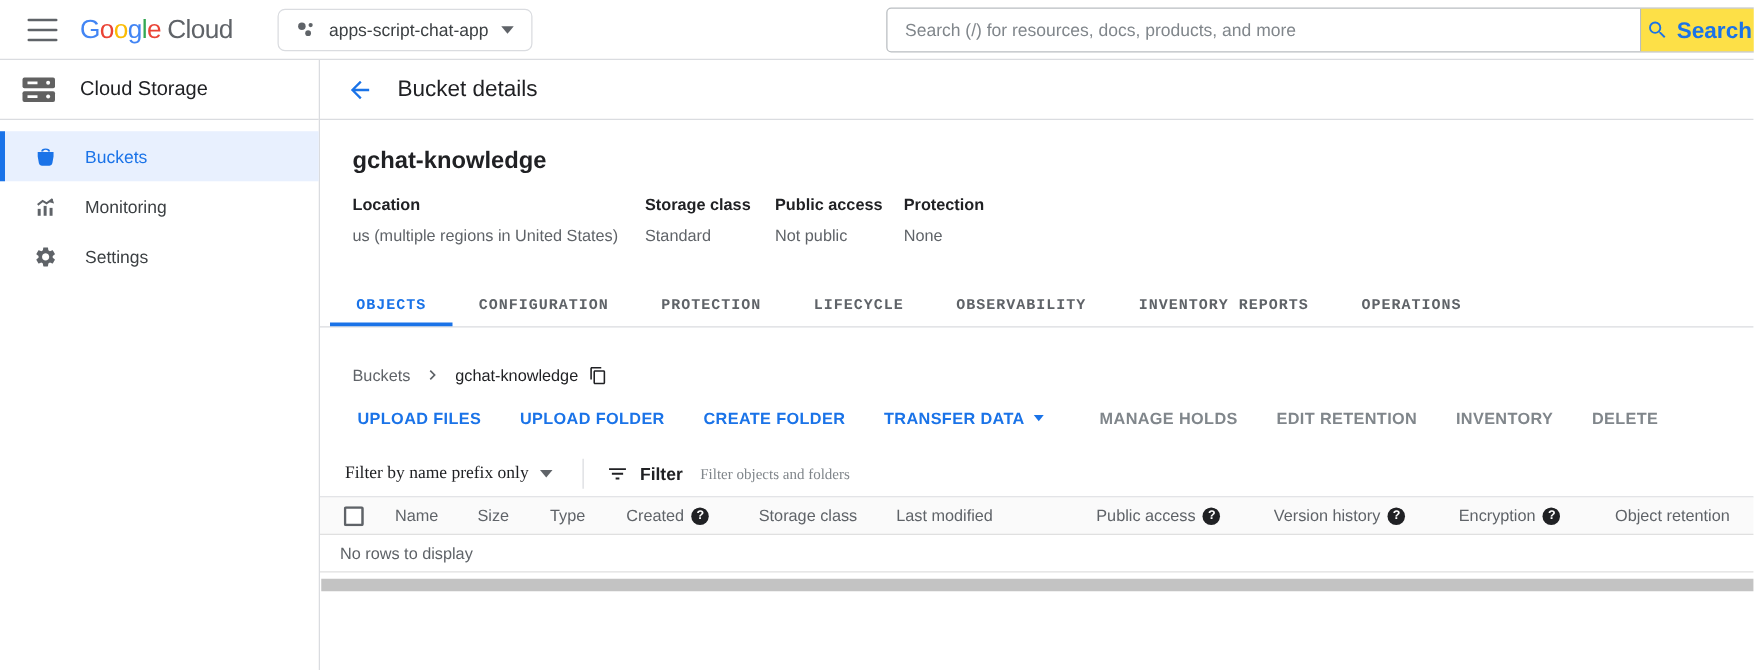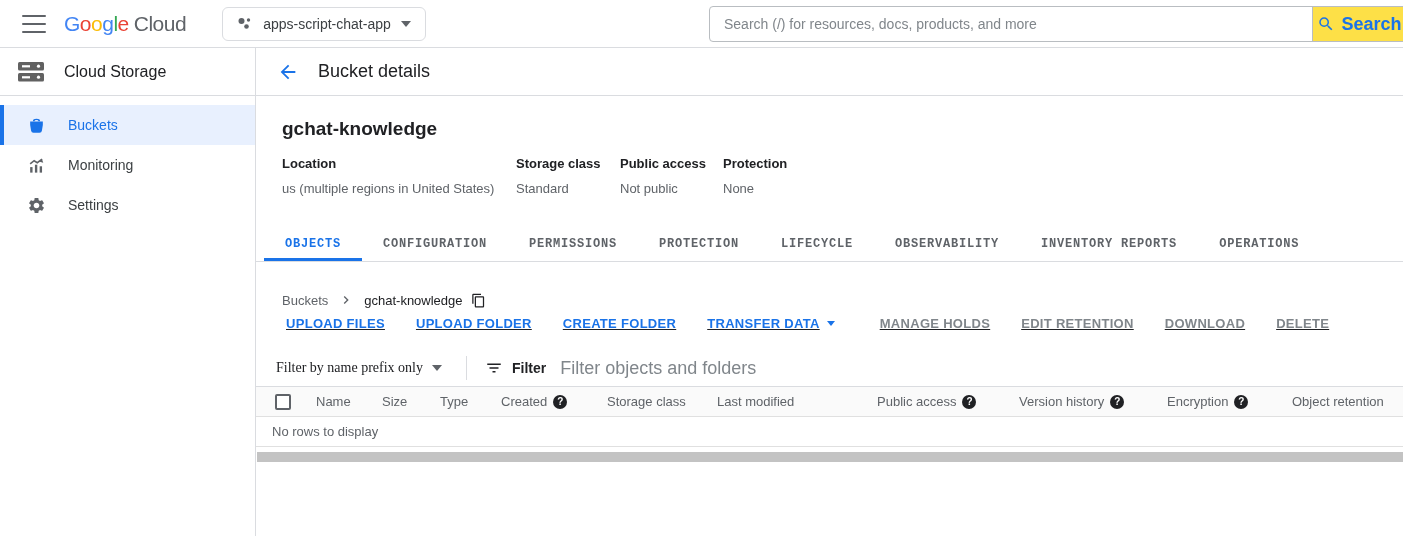--- a/index.html
+++ b/index.html
@@ -203,7 +203,6 @@
     <div class="tabs-bar">
       <div class="tab selected">OBJECTS</div>
       <div class="tab">CONFIGURATION</div>
-      <div class="tab">PERMISSIONS</div>
       <div class="tab">PROTECTION</div>
       <div class="tab">LIFECYCLE</div>
       <div class="tab">OBSERVABILITY</div>

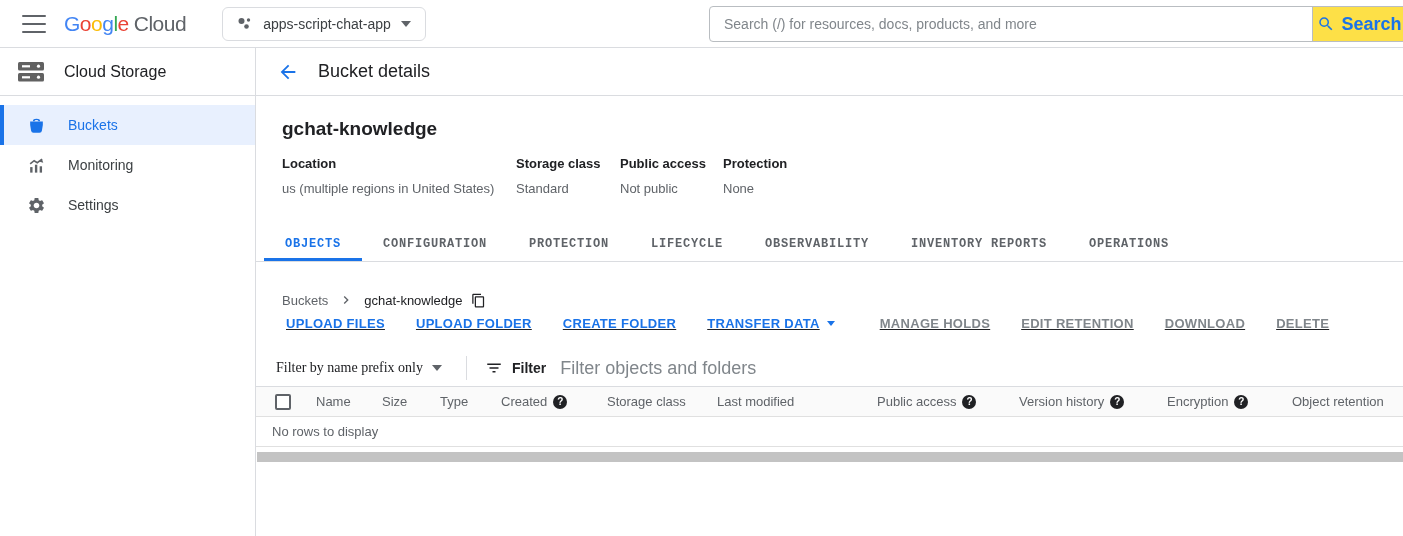--- a/index.html
+++ b/index.html
@@ -59,7 +59,7 @@
   .crumb-current { color:#202124; }
   .copy-btn { margin-left:8px; cursor:pointer; display:flex; align-items:center; }
 
-  .actions { margin-top:8px; padding-left:30px; display:flex; align-items:flex-start;text-decoration:underline; }
+  .actions { margin-top:19px; padding-left:30px; display:flex; align-items:flex-start; }
   .action { font-size:13px; font-weight:bold; letter-spacing:0.3px; margin-right:31px; cursor:pointer; display:flex; align-items:center; gap:7px; }
   .action.primary { color:#1a73e8; }
   .action.disabled { color:#80868b; cursor:default; }

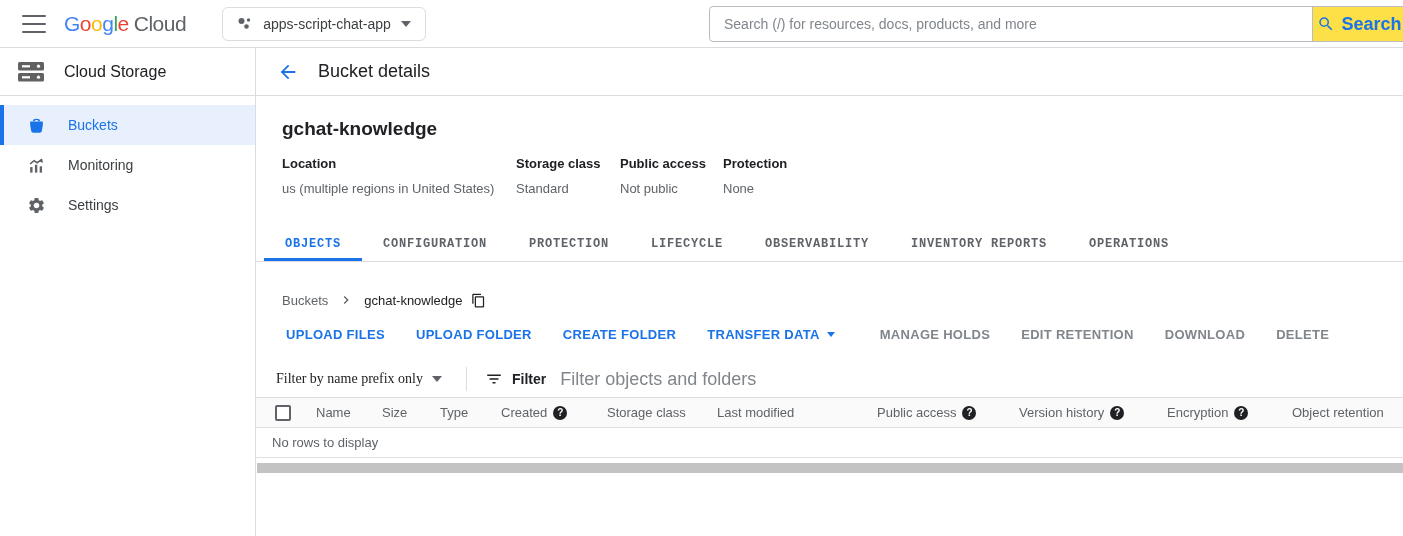--- a/index.html
+++ b/index.html
@@ -236,7 +236,7 @@
       <span class="gap-group">
         <span class="action disabled">MANAGE HOLDS</span>
         <span class="action disabled">EDIT RETENTION</span>
-        <span class="action disabled">DOWNLOAD</span>
+        <span class="action disabled">INVENTORY</span>
         <span class="action disabled">DELETE</span>
       </span>
     </div>

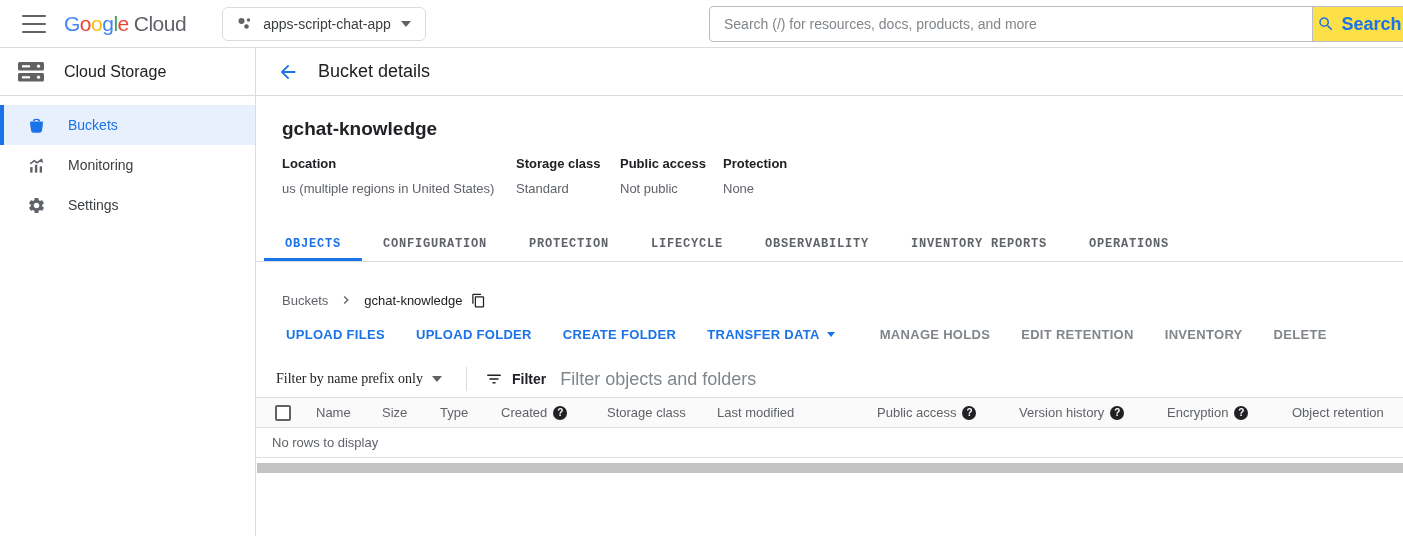--- a/index.html
+++ b/index.html
@@ -70,8 +70,8 @@
   .filter-scope { display:flex; align-items:center; font-size:14px; color:#202124; cursor:pointer; gap:9px;font-family:Liberation Serif, serif; }
   .vdiv { width:1px; height:24px; background:#dadce0; margin:0 18px 0 24px; }
   .filter-label { font-size:14px; font-weight:bold; color:#202124; margin-left:9px; }
-  .filter-input { border:none; outline:none; font-size:18px; margin-left:14px; width:300px;
-    font-family:Liberation Sans, sans-serif; color:#202124; background:transparent; }
+  .filter-input { border:none; outline:none; font-size:12px; margin-left:14px; width:300px;
+    font-family:Liberation Serif, serif; color:#202124; background:transparent; }
   .filter-input::placeholder { color:#80868b; }
 
   .table-header { height:30px; background:#fafafa; border-bottom:1px solid #e0e0e0; display:flex; align-items:center; padding-left:19px; }

